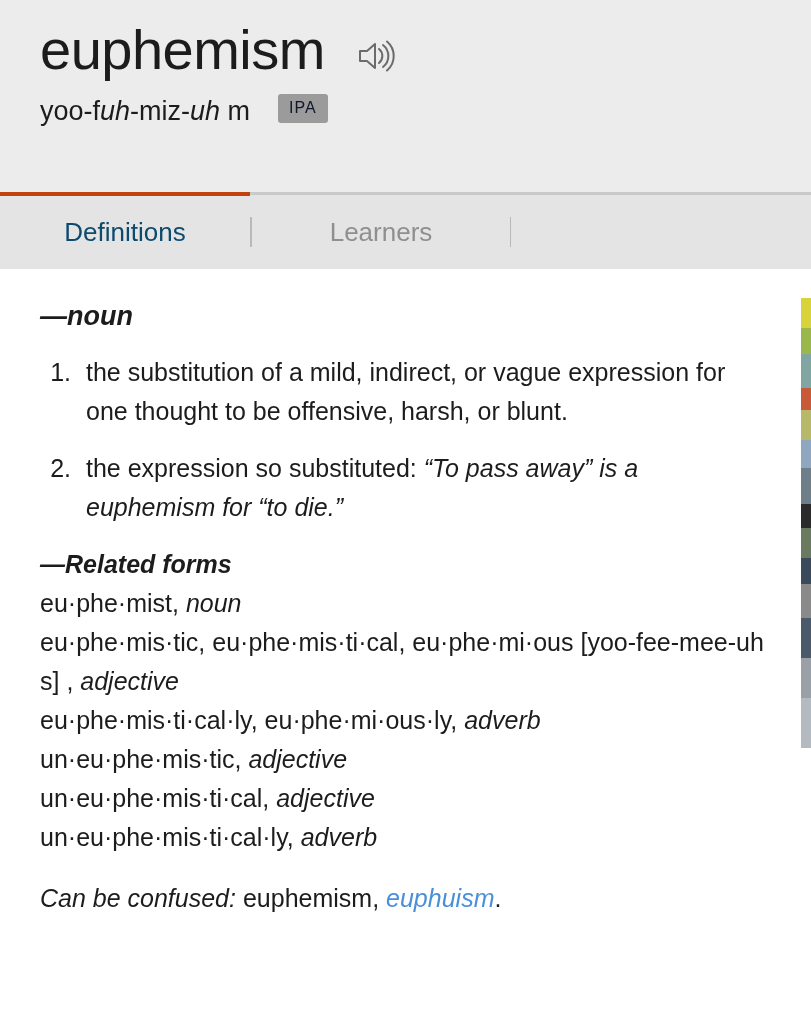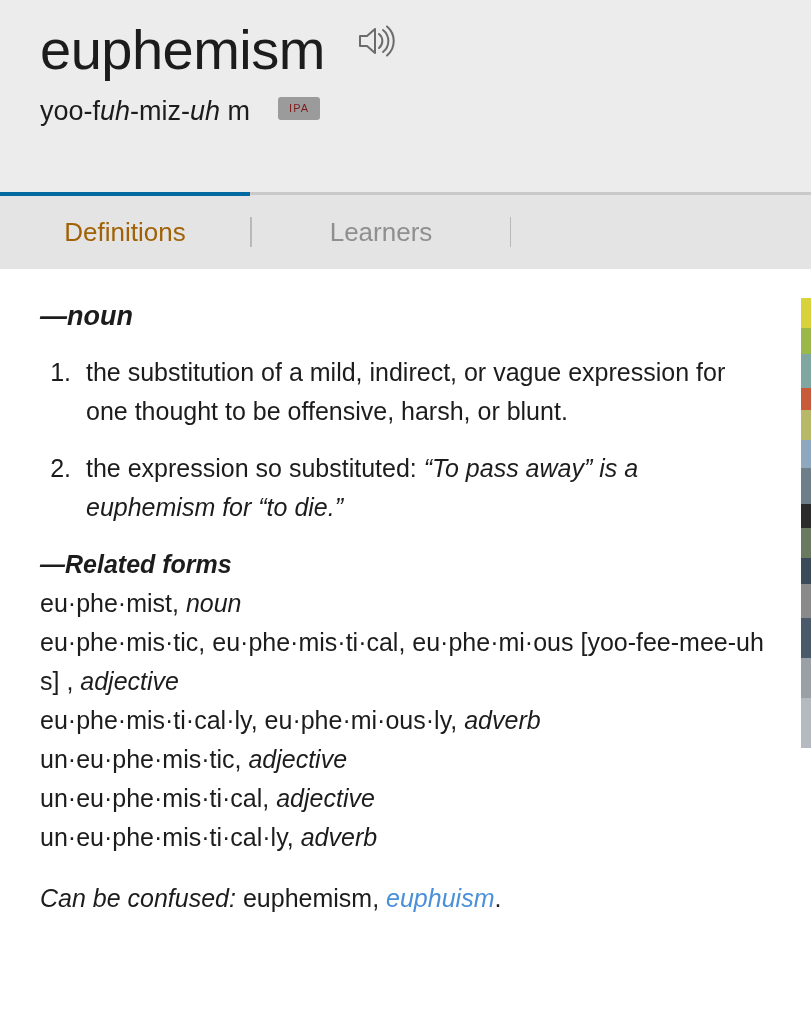--- a/index.html
+++ b/index.html
@@ -26,7 +26,7 @@
   }
   .headword-row {
     display: flex;
-    align-items: flex-start;
+    align-items: center;
     gap: 32px;
   }
   .headword {

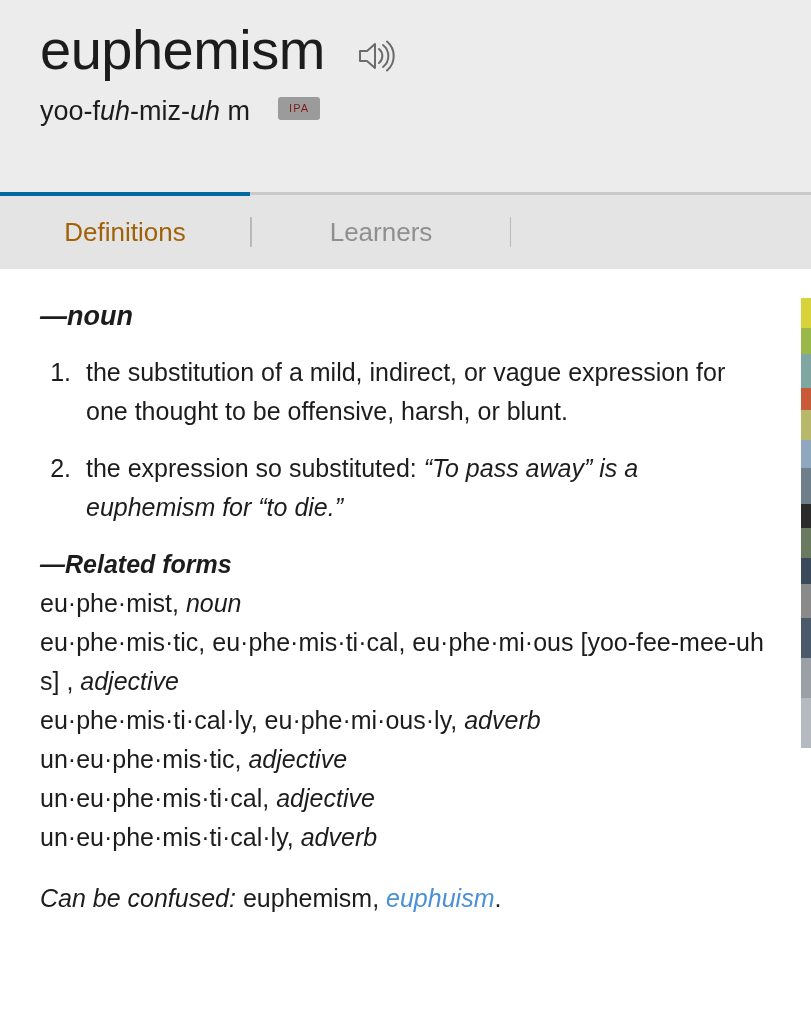--- a/index.html
+++ b/index.html
@@ -58,8 +58,8 @@
   .pron i { font-style: italic; }
   .ipa-badge {
     background: #9b9b9b;
-    color: #7f1d1d;
-    font-size: 11px;
+    color: #0f172a;
+    font-size: 16px;
     letter-spacing: 1px;
     padding: 5px 11px 6px 11px;
     border-radius: 3px;

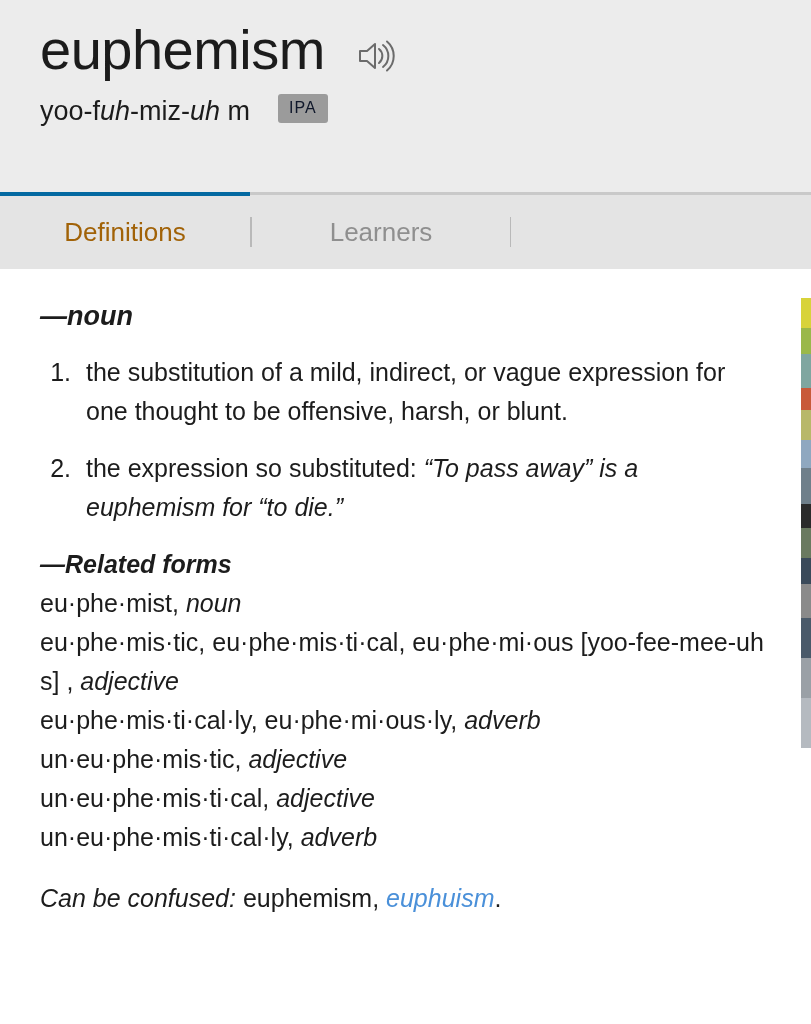--- a/index.html
+++ b/index.html
@@ -93,8 +93,8 @@
   .tab.w2 { width: 254px; }
   .tab.w3 { width: 258px; }
   .tab.active {
-    color: #a16207;
-    border-top: 4px solid #0369a1;
+    color: #0c4a6e;
+    border-top: 4px solid #c2410c;
     margin-top: -3px;
   }
   .tab-sep {

